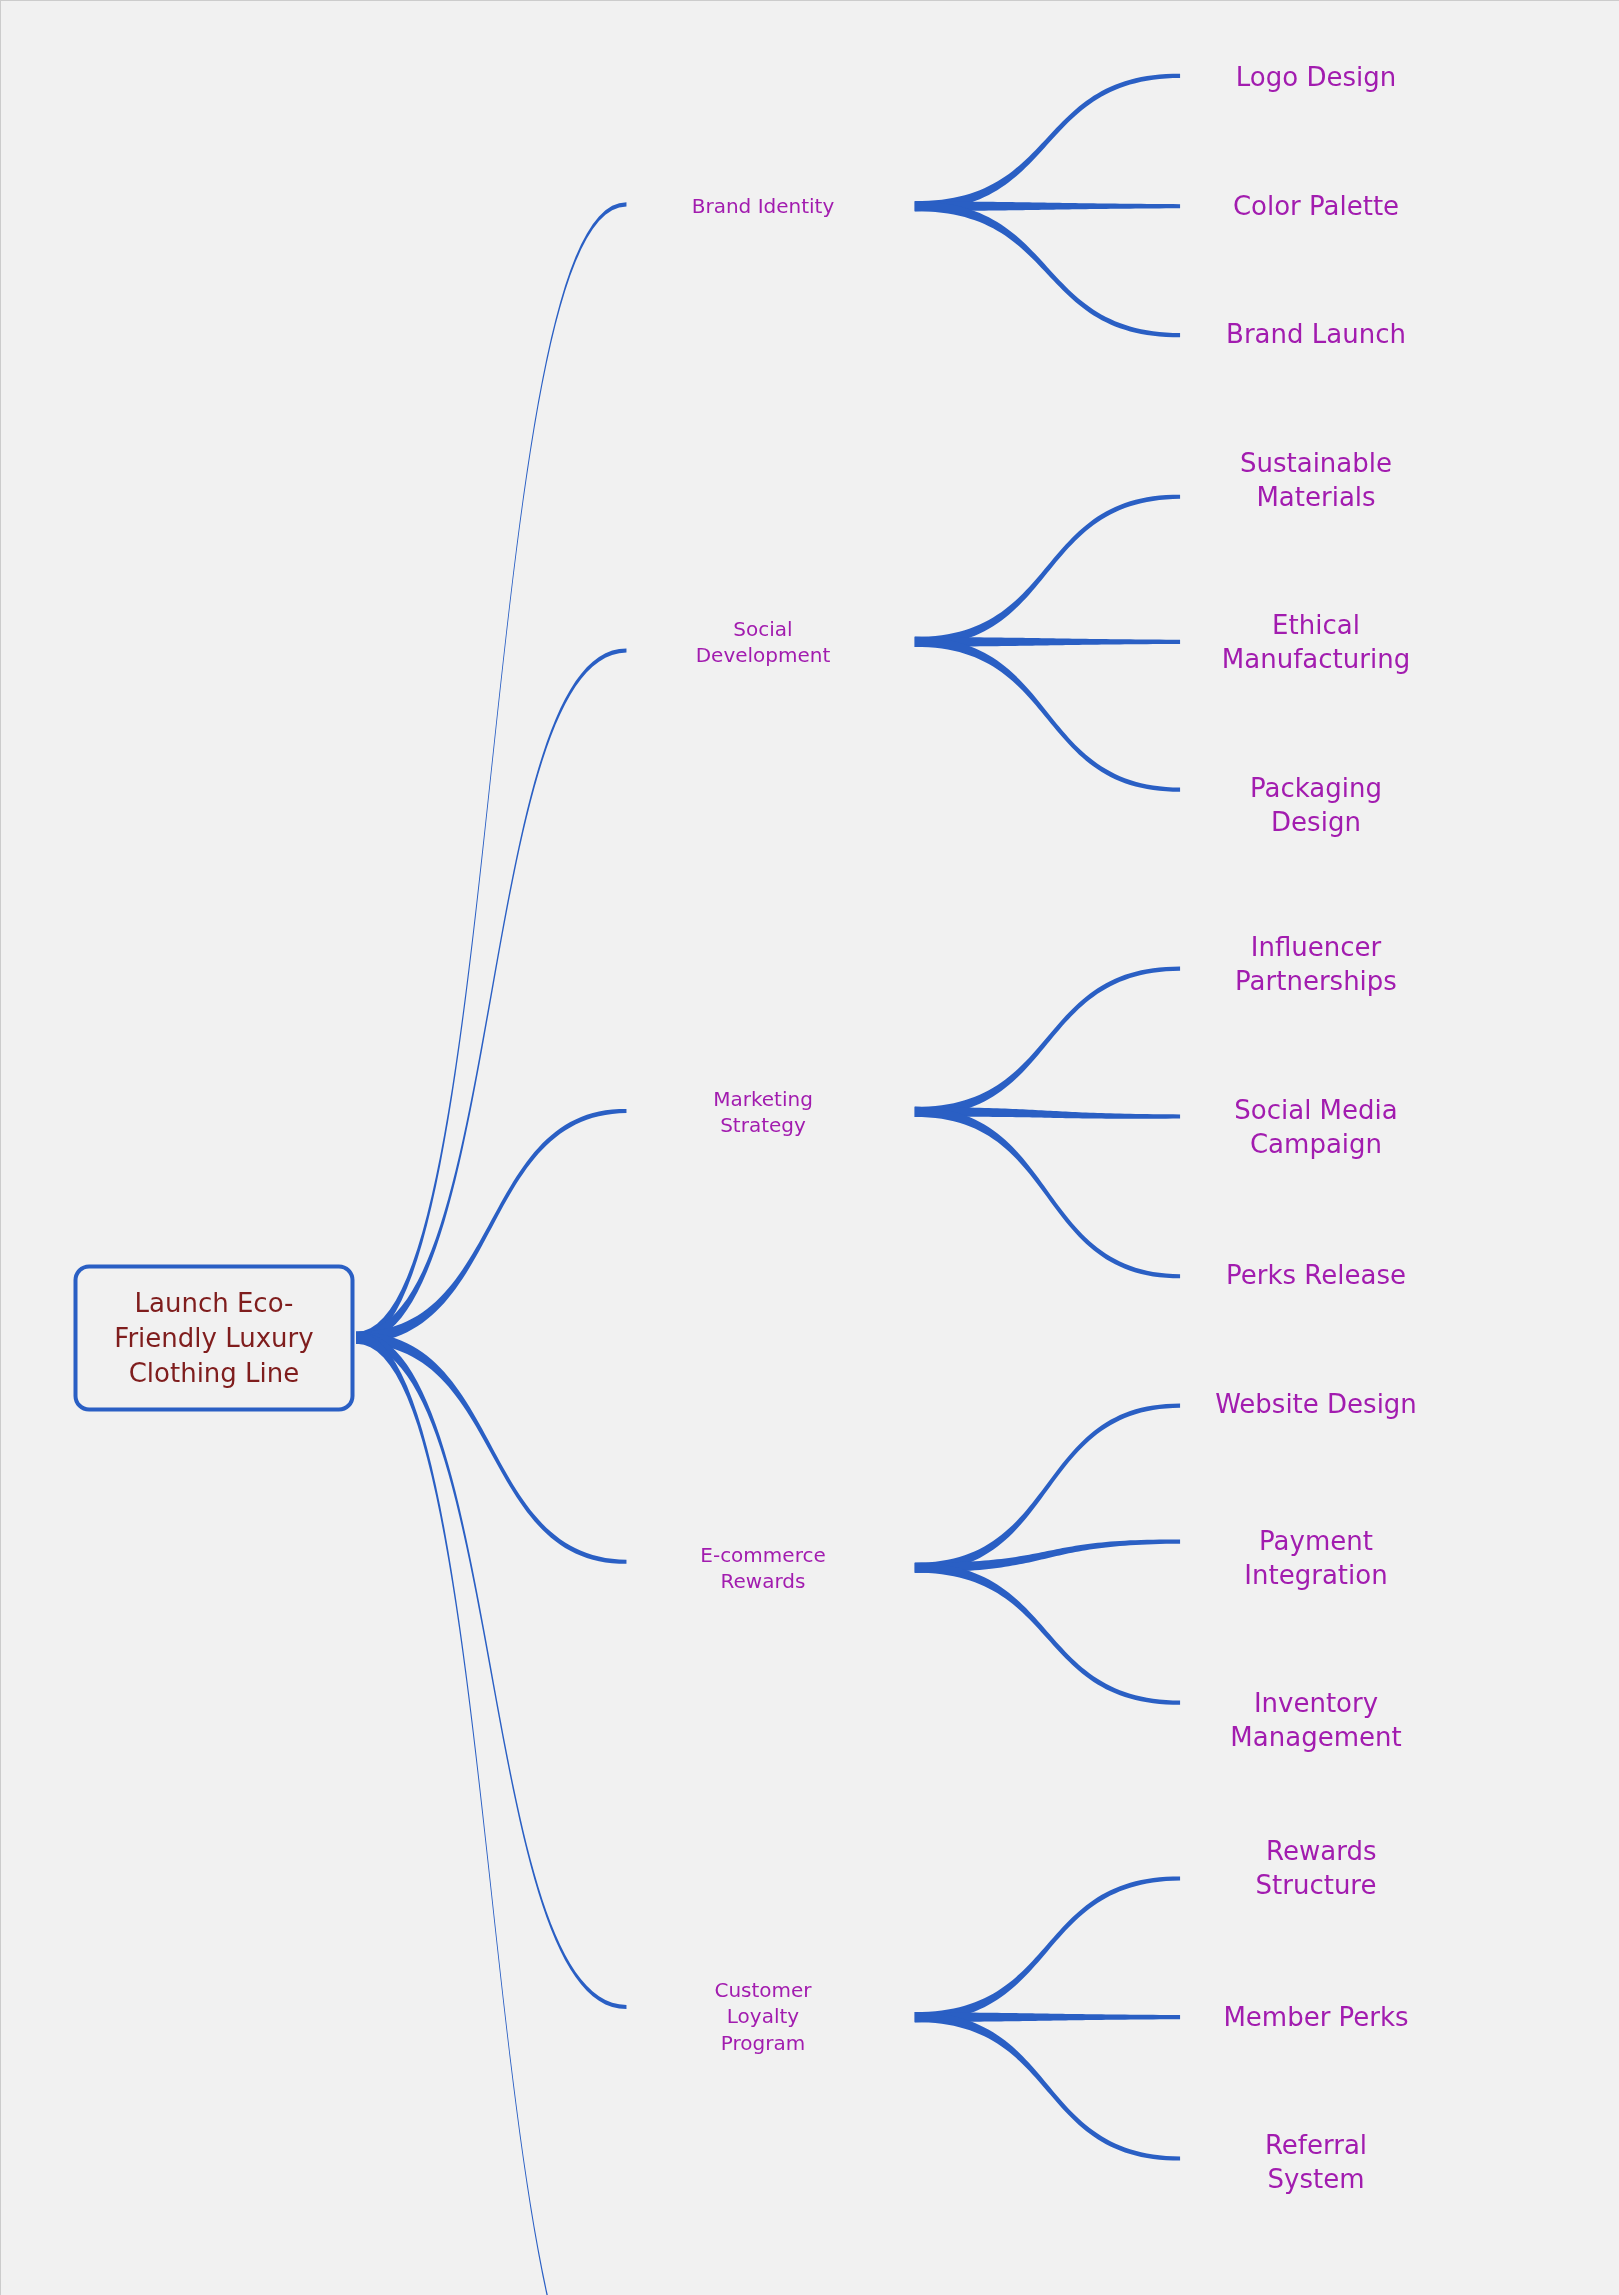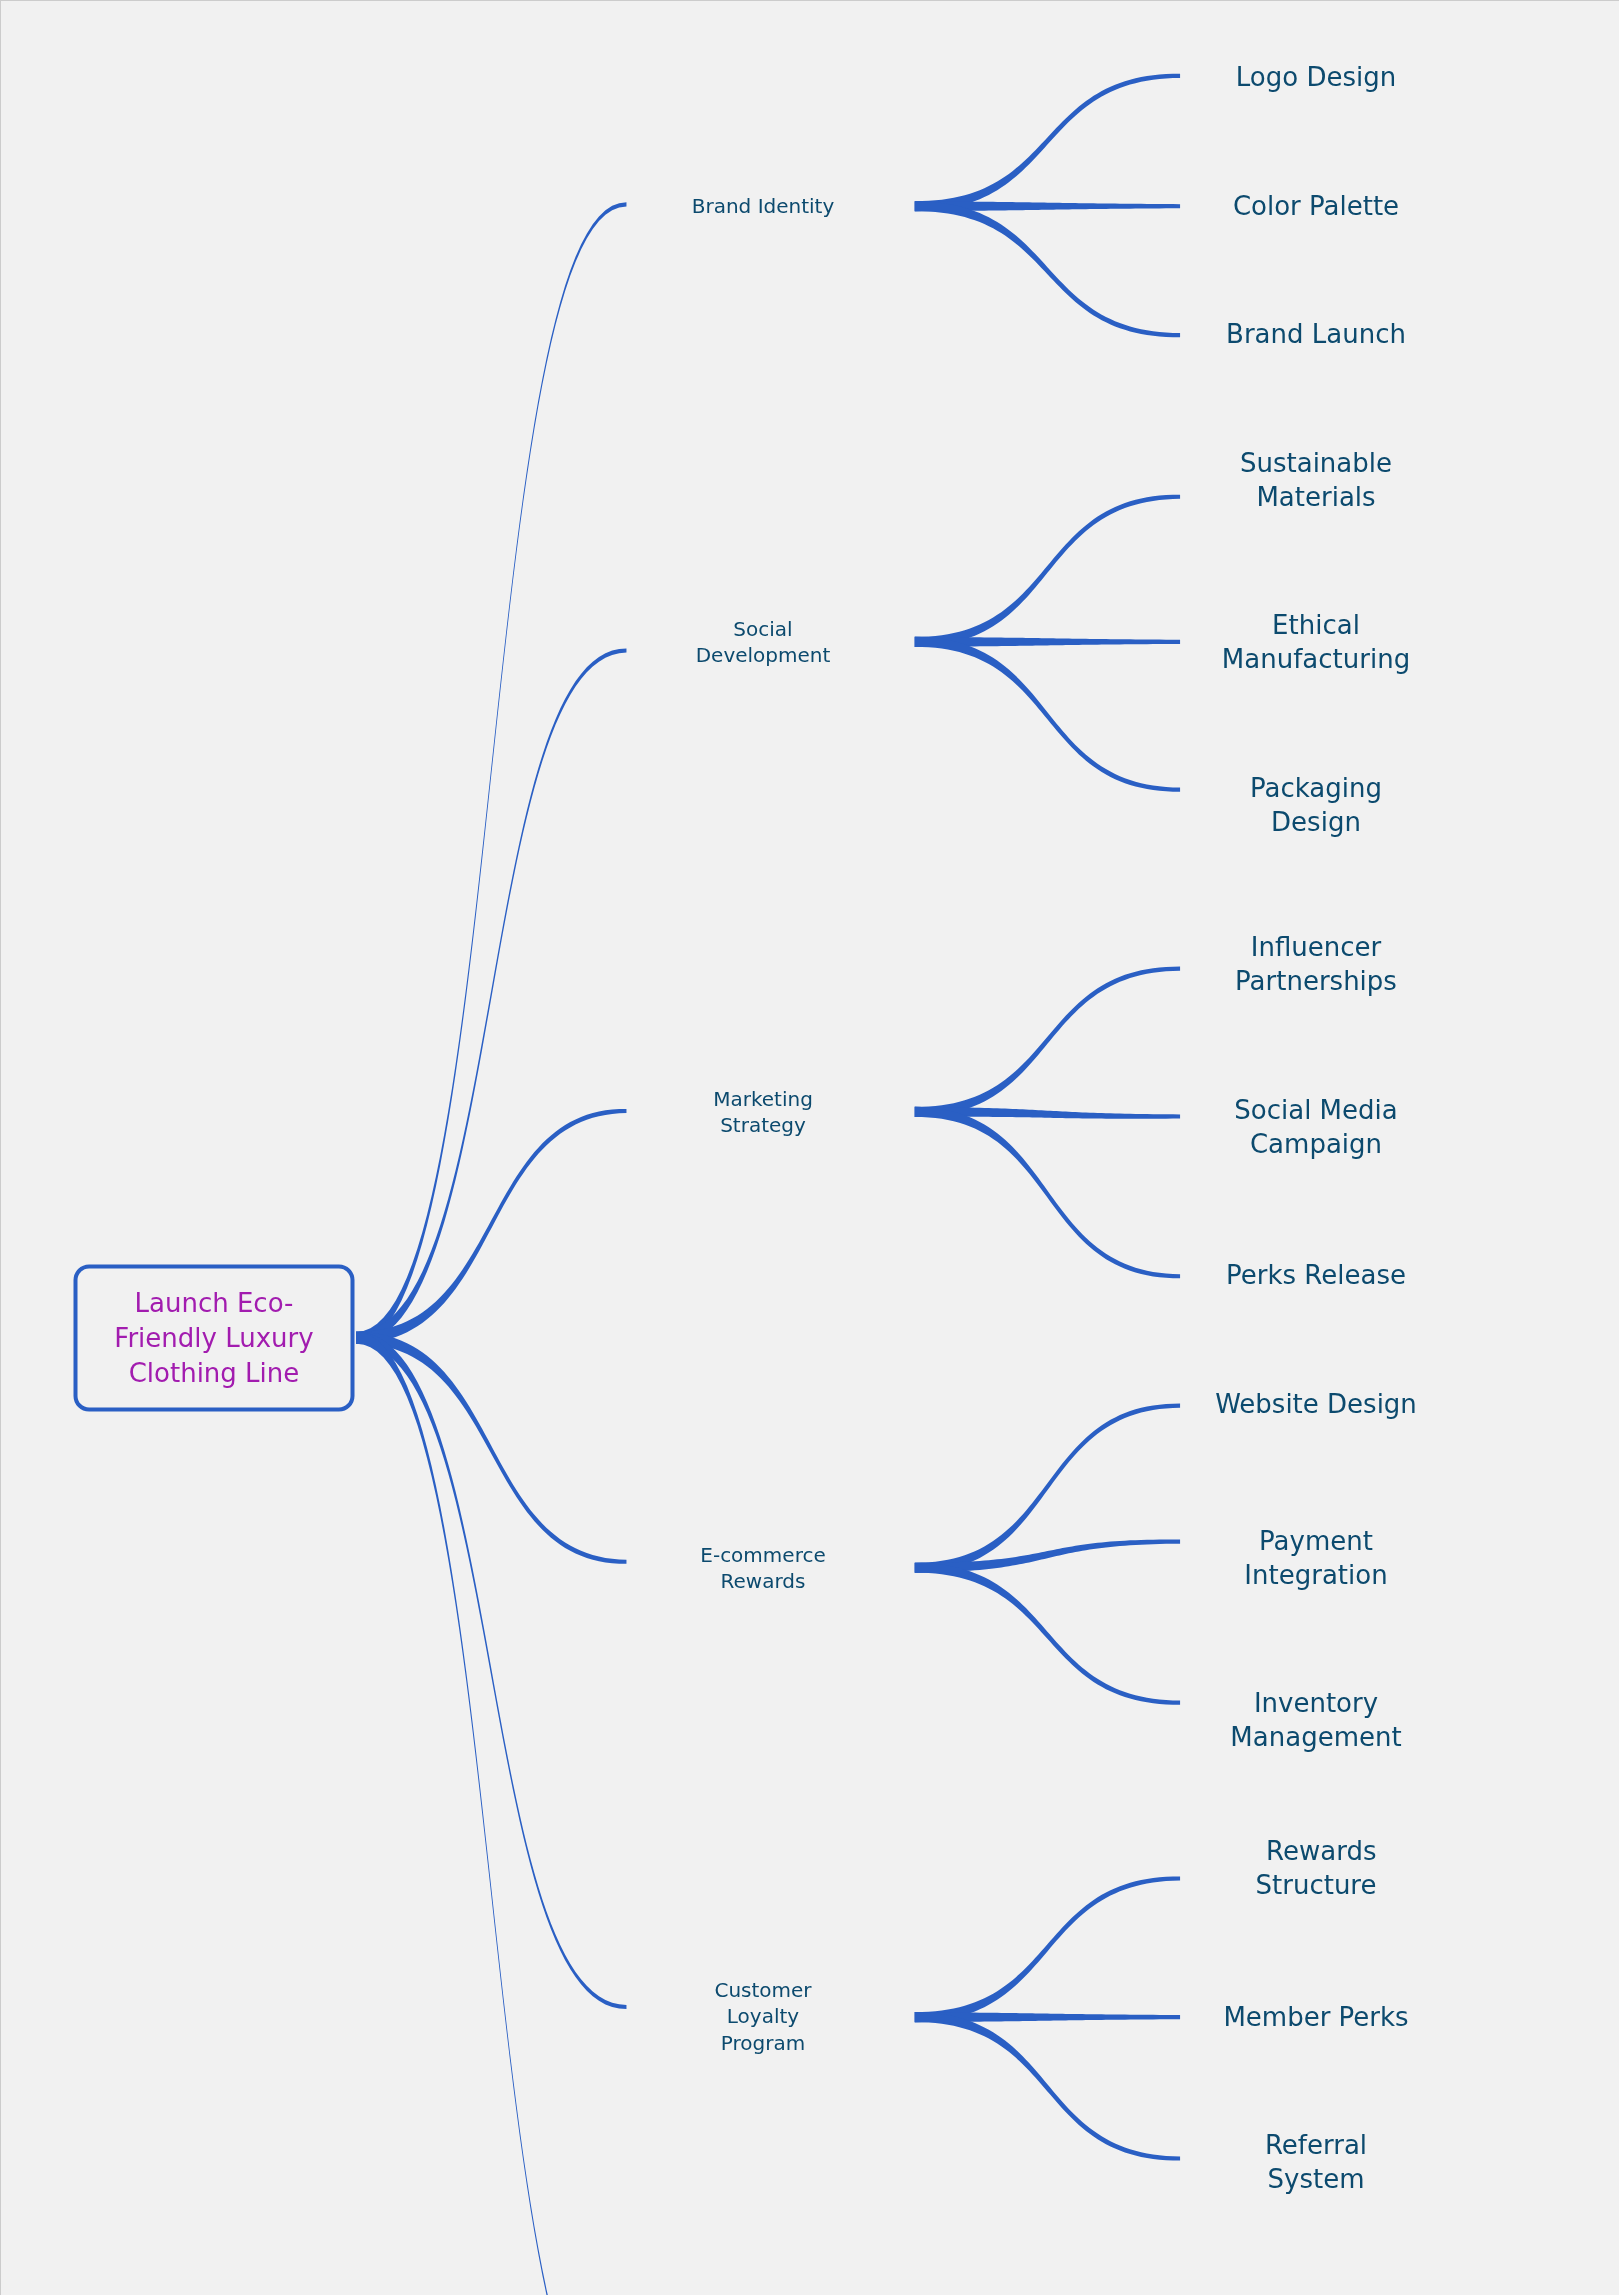--- a/index.html
+++ b/index.html
@@ -27,7 +27,7 @@
   }
   .node-text {
     position: absolute;
-    color: #0c4a6e;
+    color: #a21caf;
     text-align: center;
     line-height: 1.32;
     white-space: pre-line;

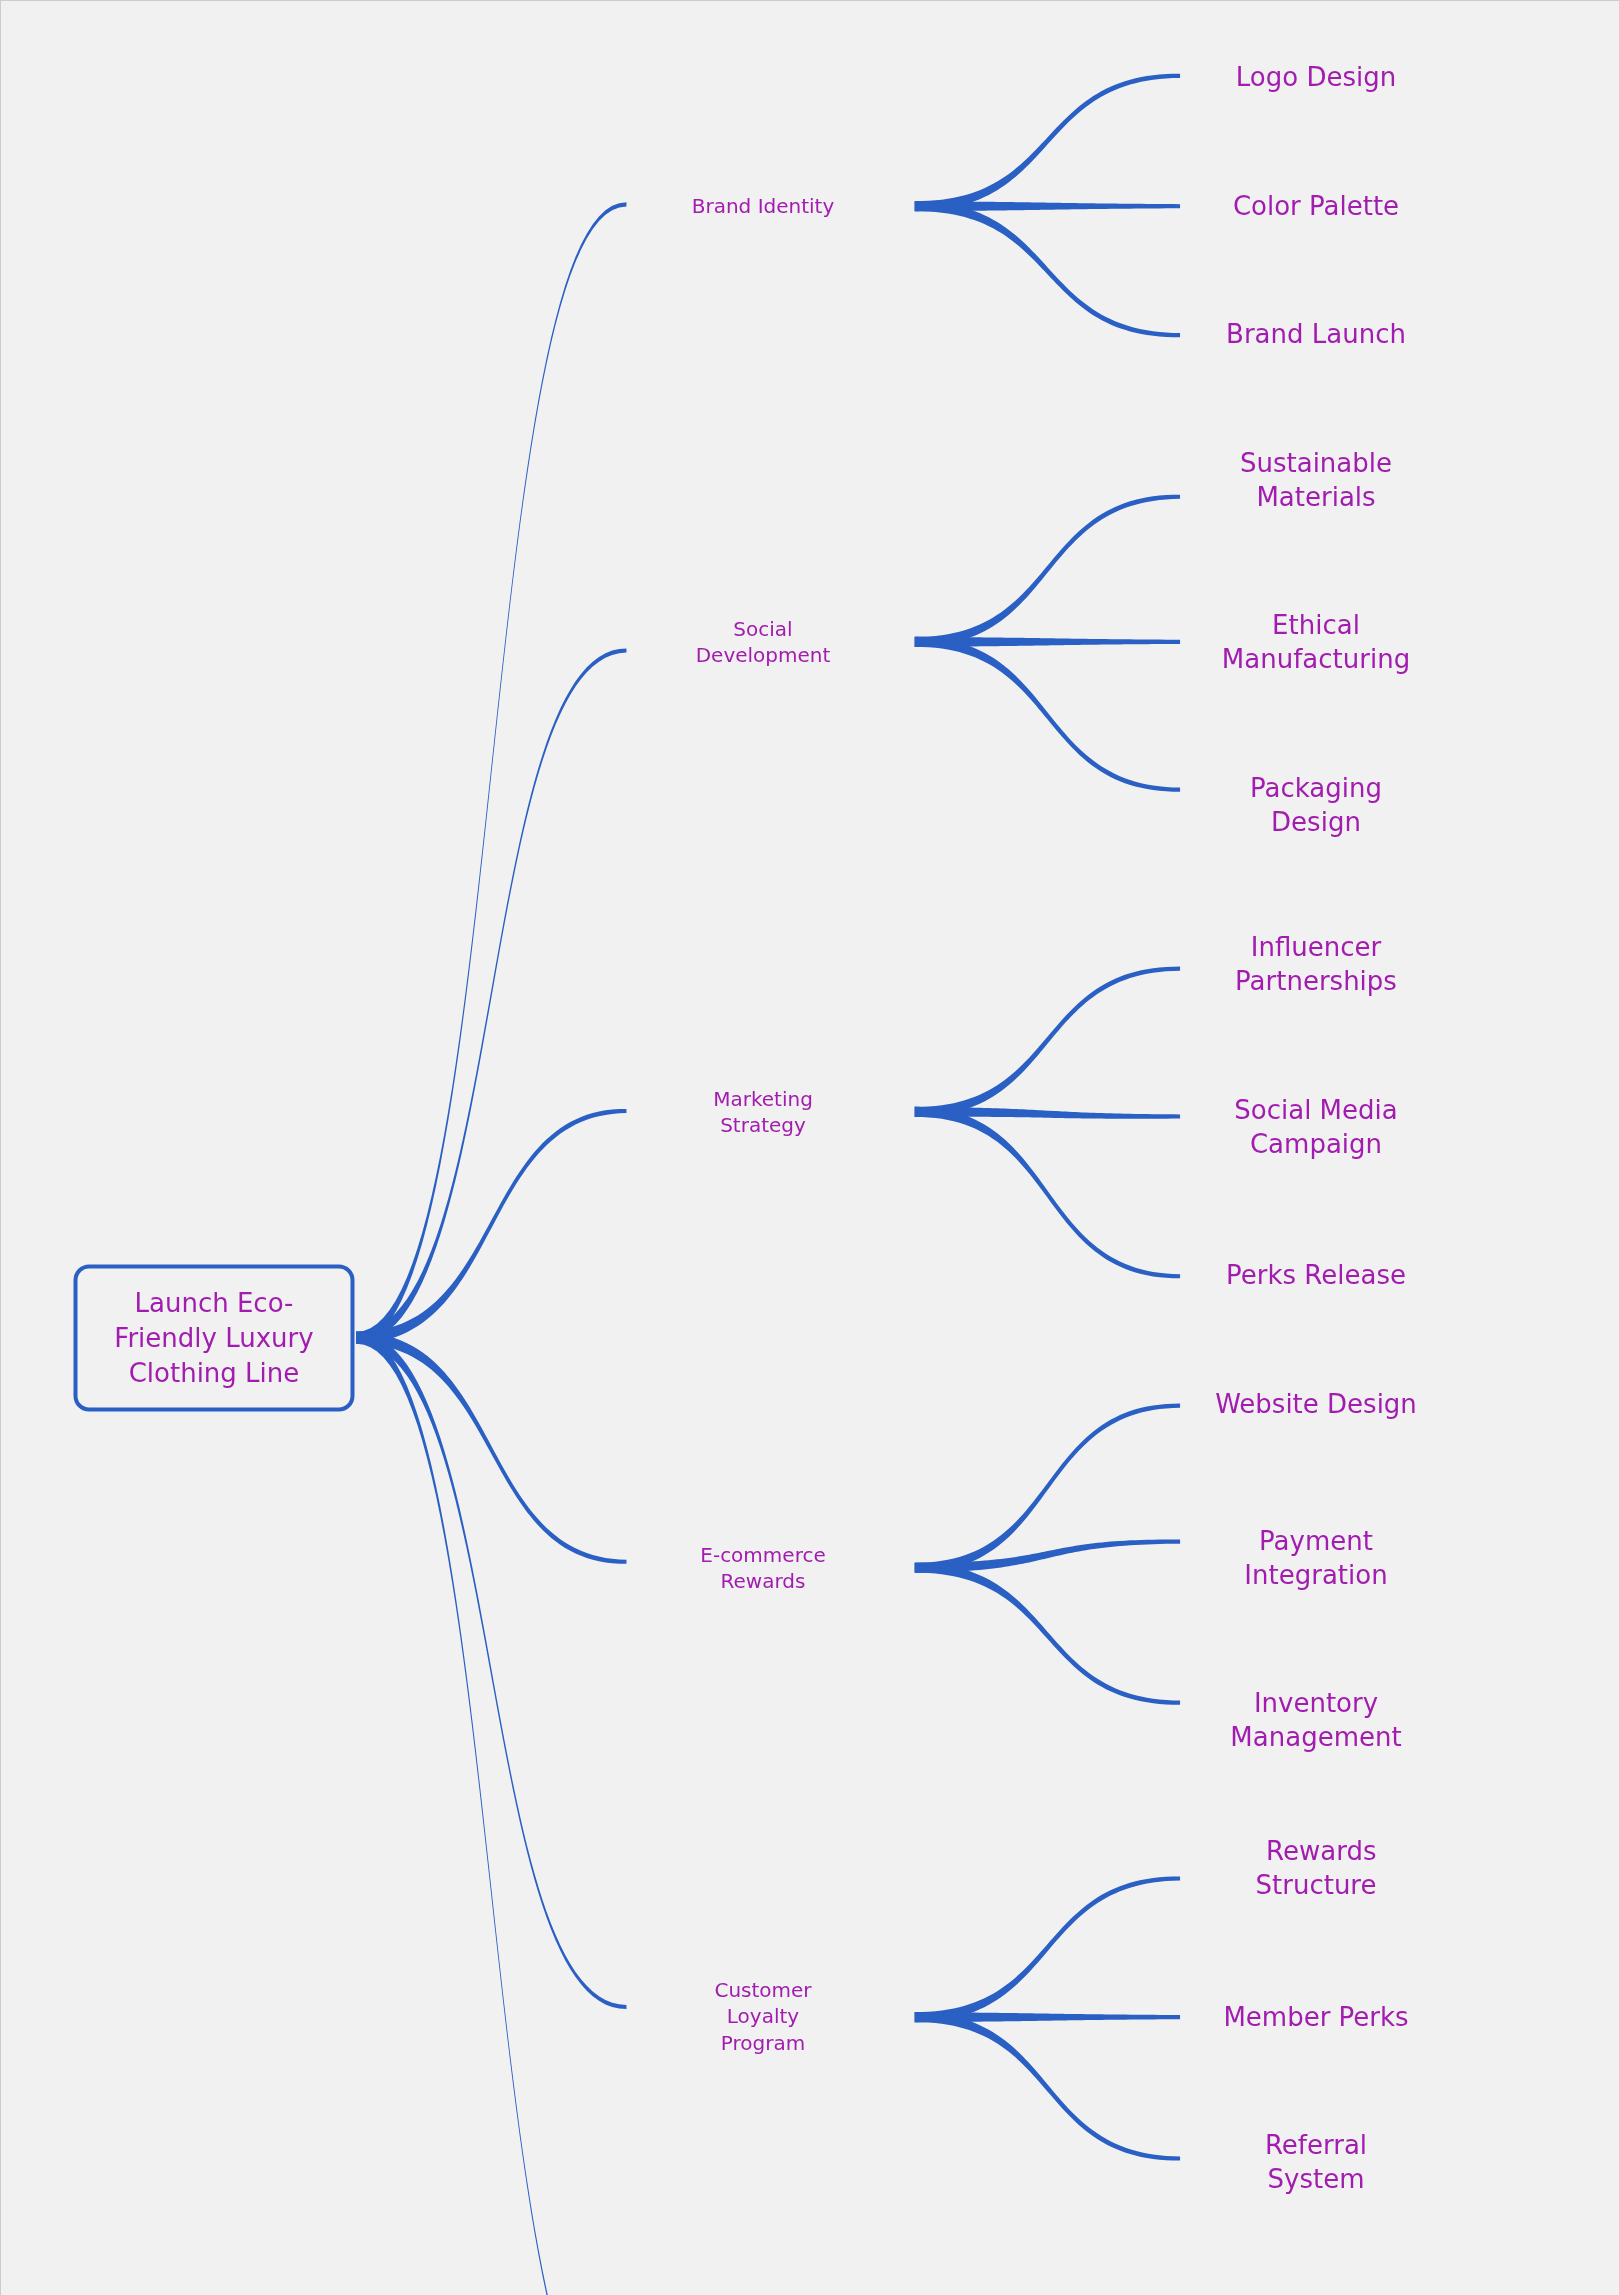--- a/index.html
+++ b/index.html
@@ -46,7 +46,7 @@
     transform: translate(-50%, -50%);
   }
   .root-label {
-    color: #a21caf;
+    color: #7f1d1d;
     text-align: center;
     line-height: 1.34;
     white-space: pre-line;

